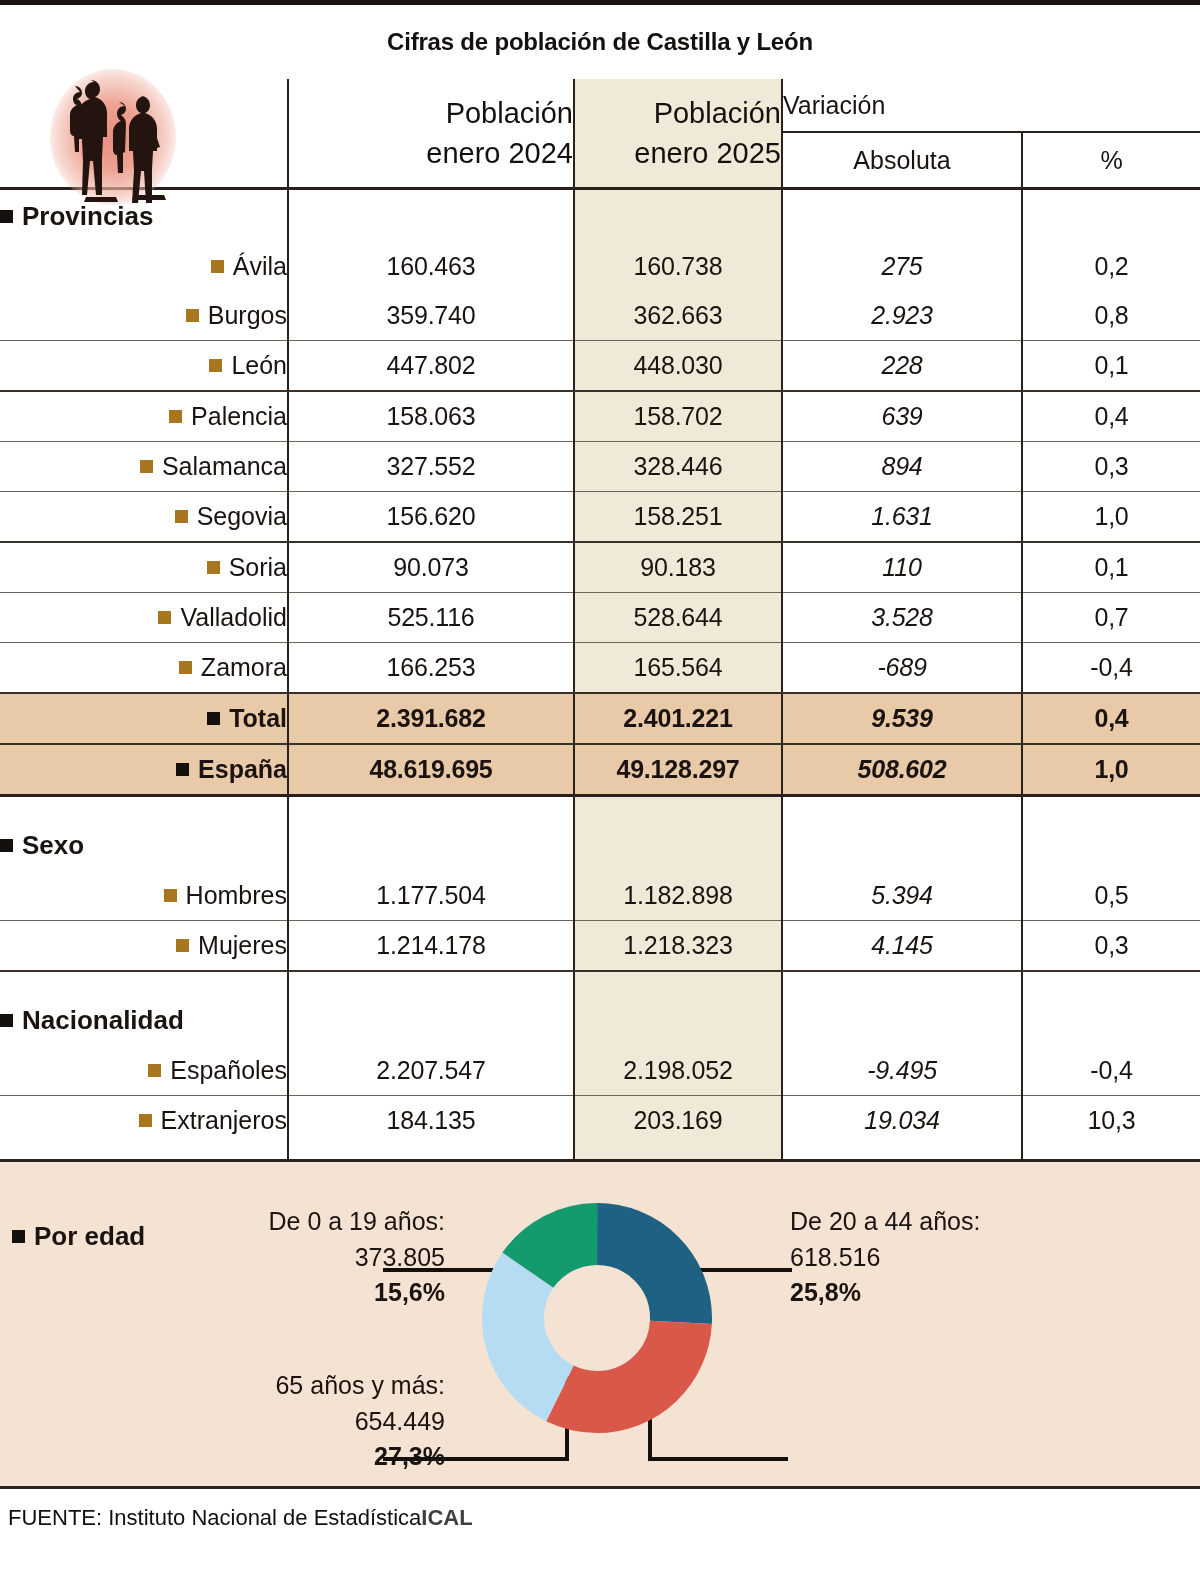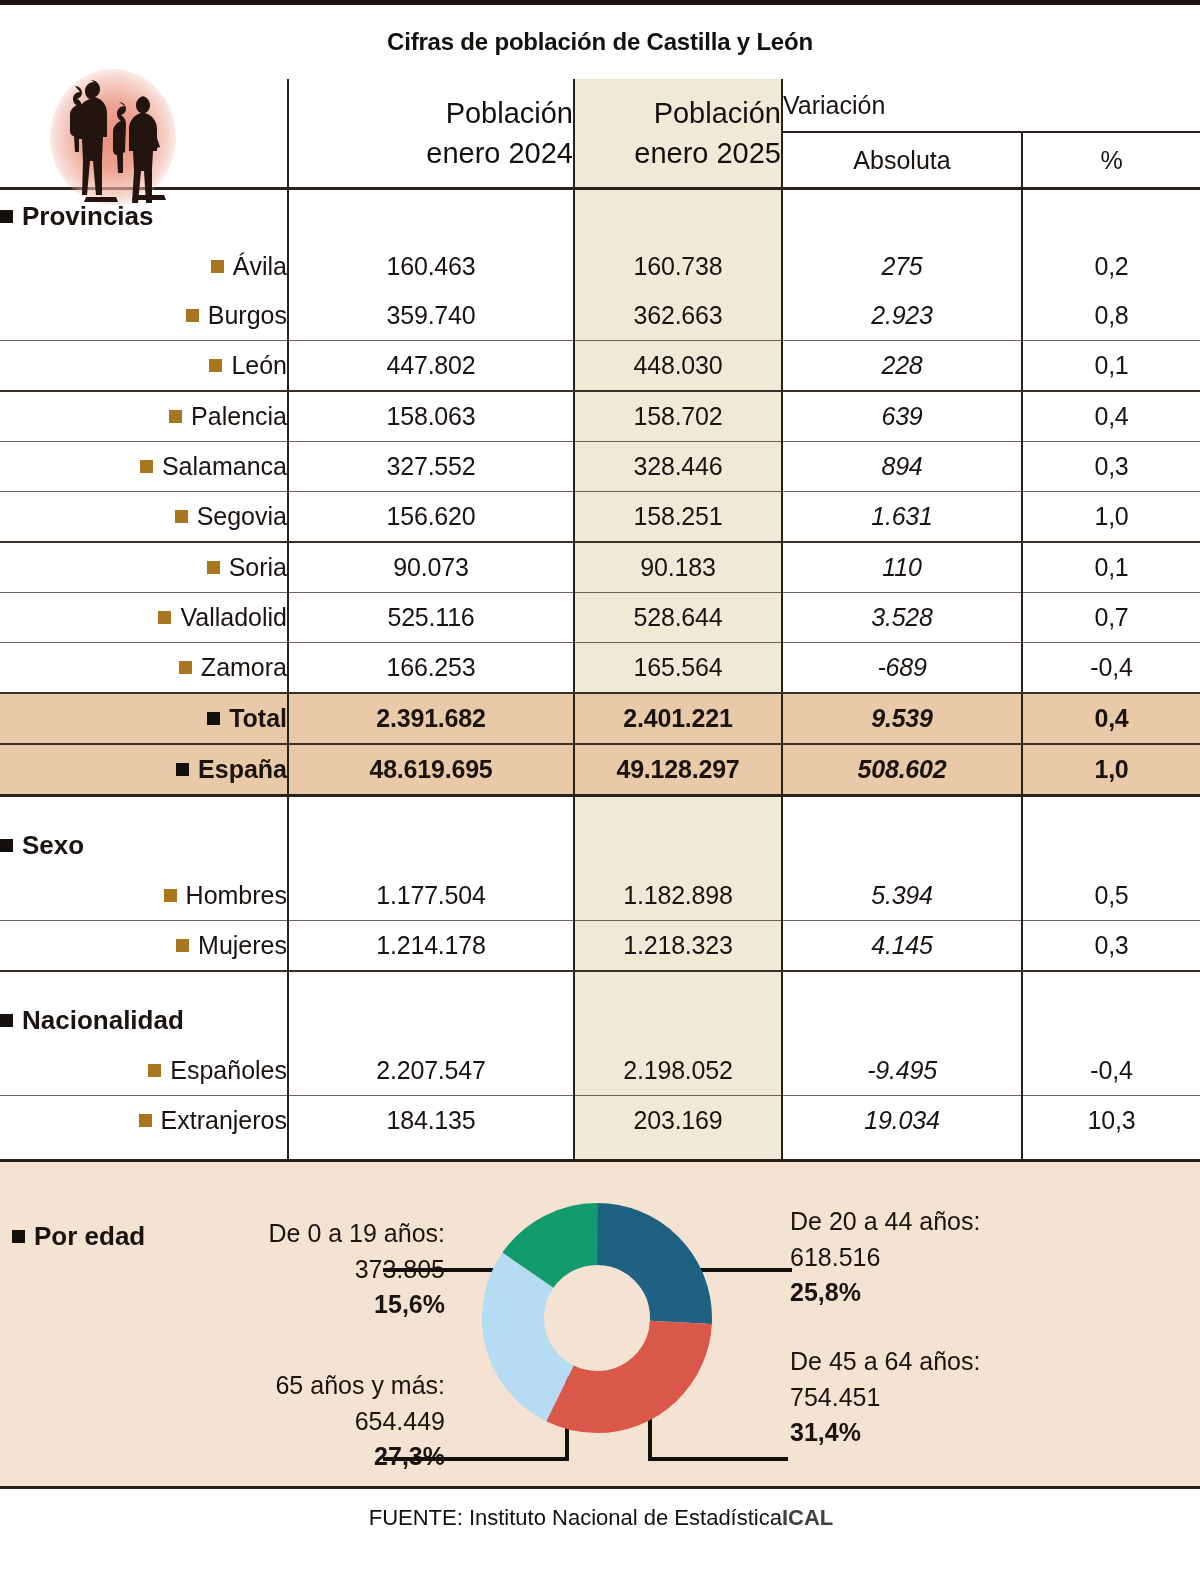--- a/index.html
+++ b/index.html
@@ -177,7 +177,7 @@
   .lbl-block { position: absolute; font-size: 25px; line-height: 1.42; }
   .lbl-block .v { display: block; }
   .lbl-block .p { display: block; font-weight: bold; }
-  .lbl-0a19  { left: 200px; top: 42px;  text-align: right; width: 245px; margin-top: 12px; }
+  .lbl-0a19  { left: 200px; top: 42px;  text-align: right; width: 245px; }
   .lbl-65    { left: 200px; top: 182px; text-align: right; width: 245px; margin-top: 24px; }
   .lbl-20a44 { left: 790px; top: 42px;  text-align: left;  width: 300px; }
   .lbl-45a64 { left: 790px; top: 182px; text-align: left;  width: 300px; }

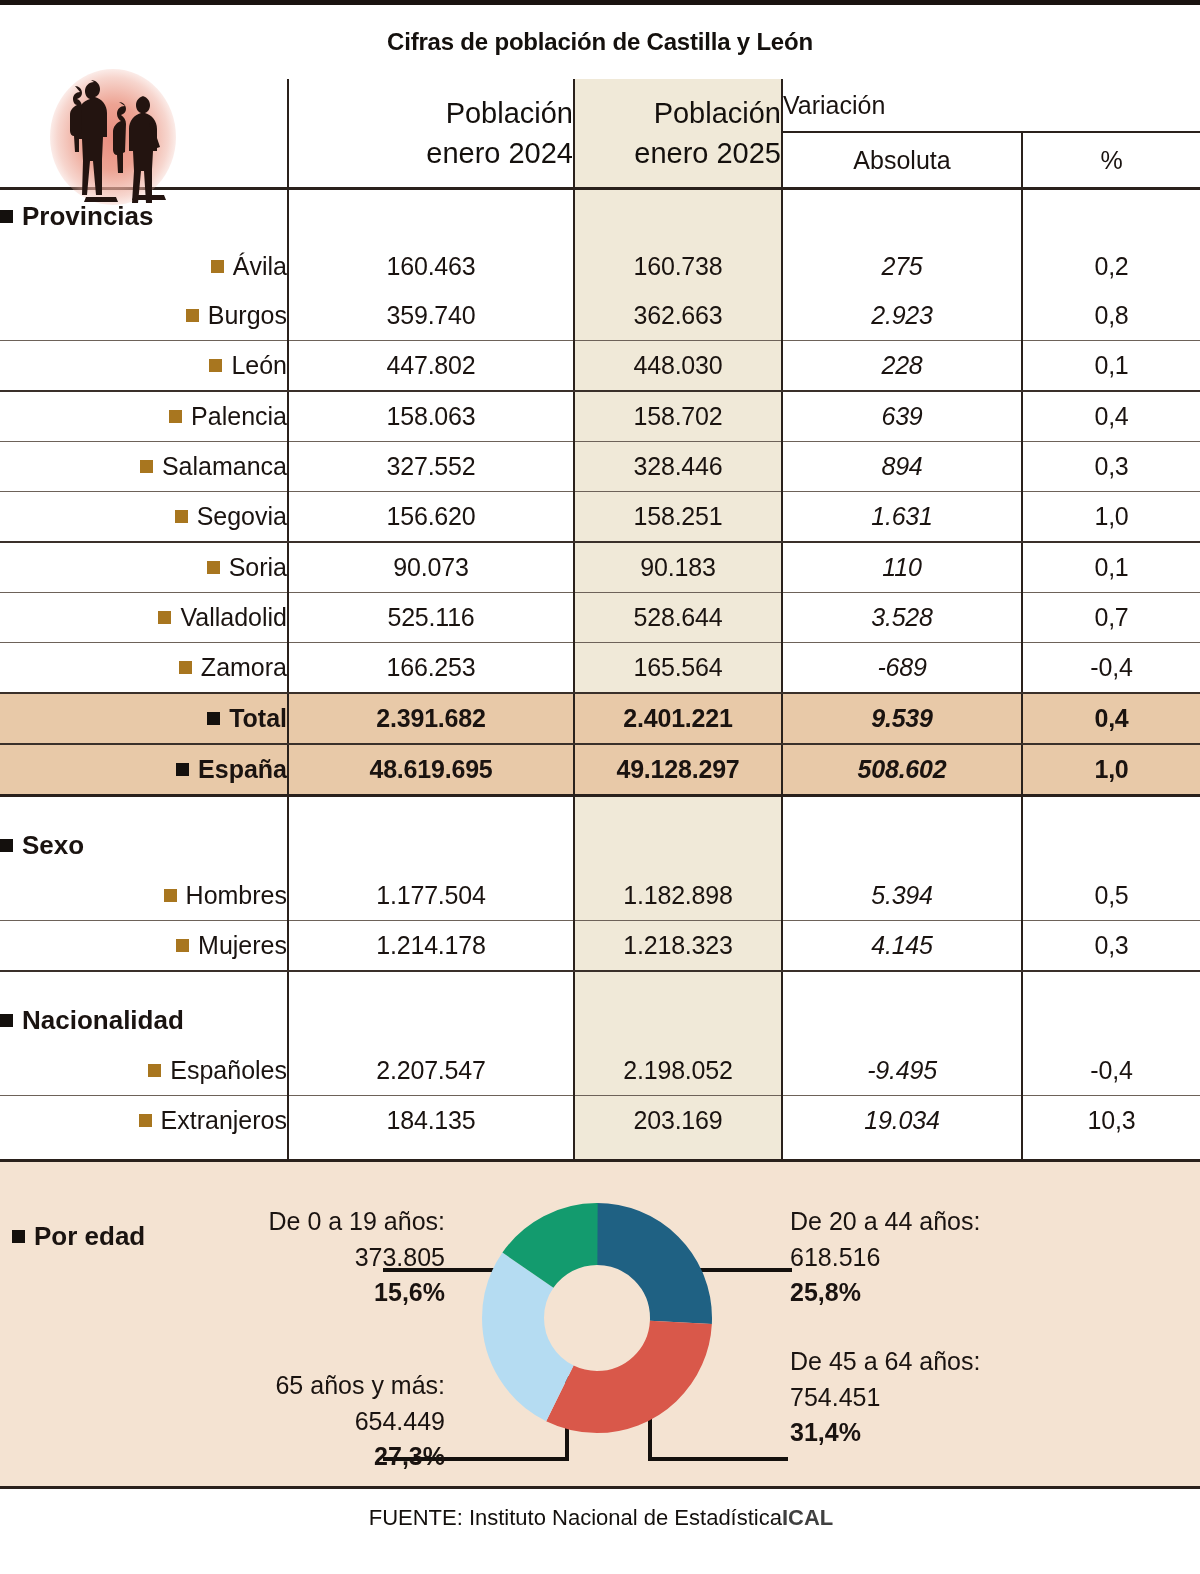--- a/index.html
+++ b/index.html
@@ -461,11 +461,6 @@
       <span class="v">618.516</span>
       <span class="p">25,8%</span>
     </div>
-    <div class="lbl-block lbl-45a64">
-      <span class="v">De 45 a 64 años:</span>
-      <span class="v">754.451</span>
-      <span class="p">31,4%</span>
-    </div>
   </div>
 
   <div class="footer">

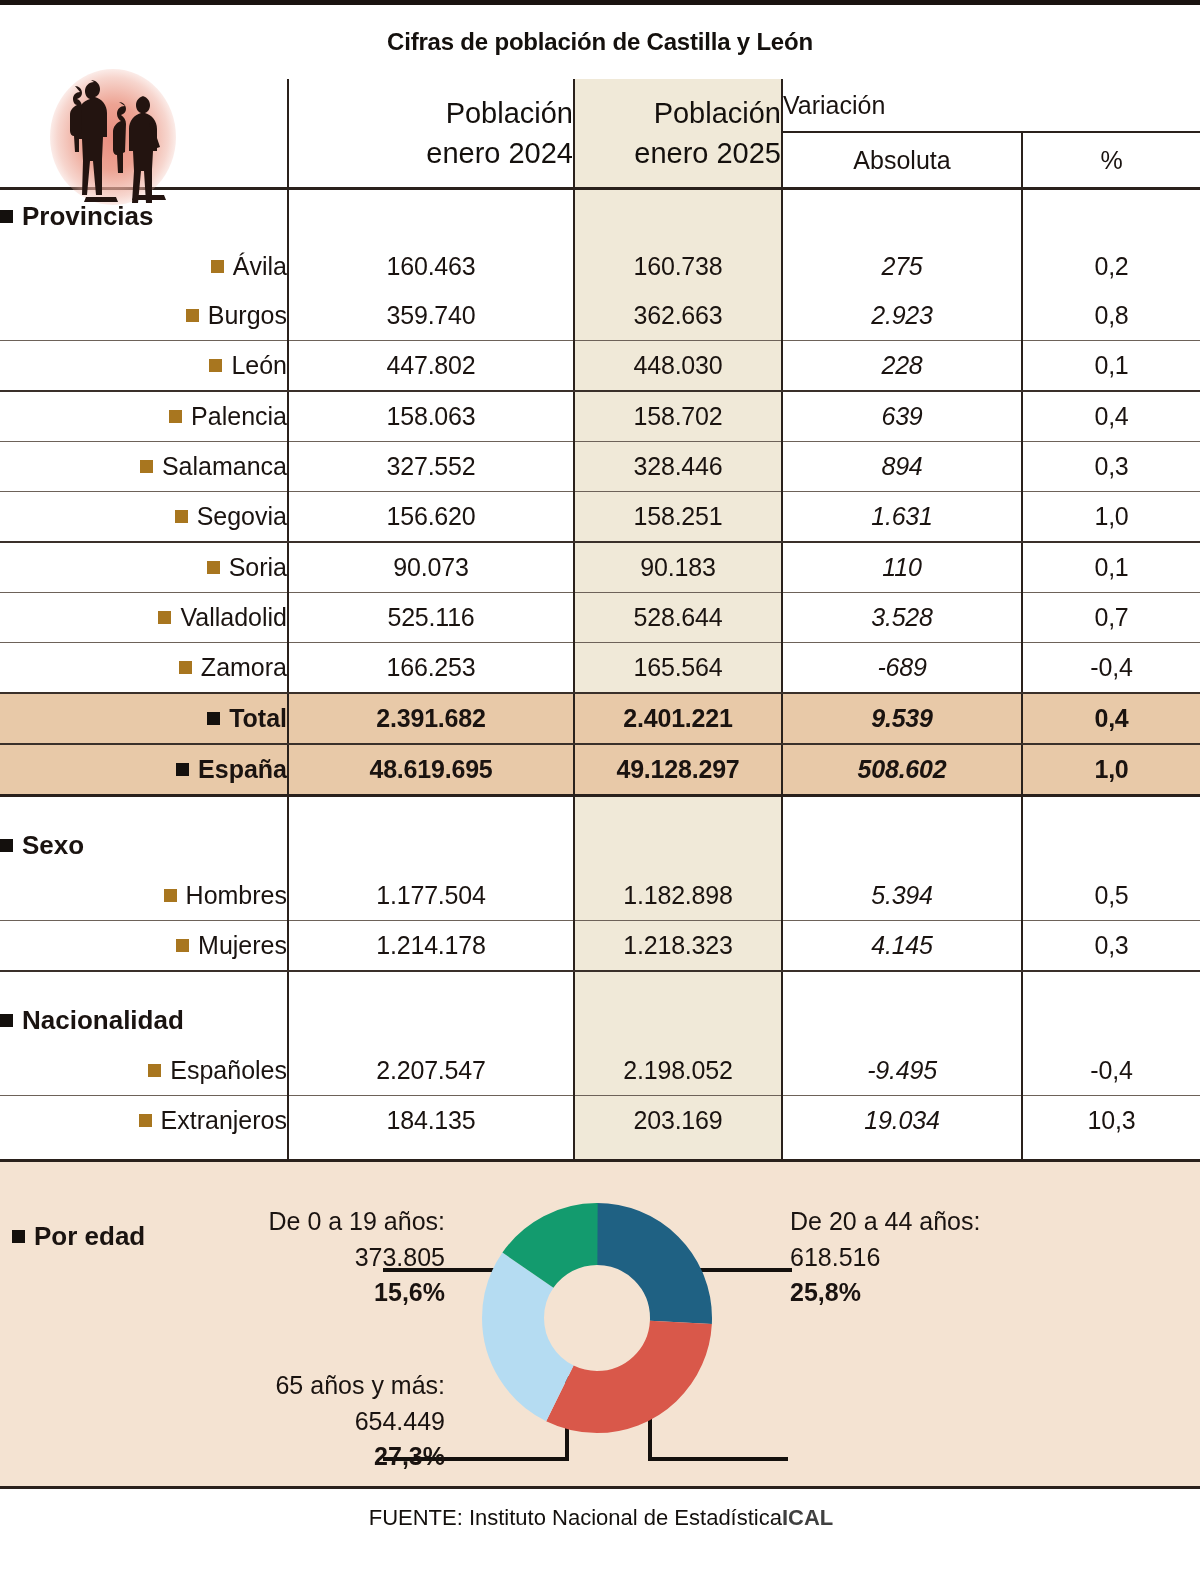--- a/index.html
+++ b/index.html
@@ -190,7 +190,7 @@
     height: 58px;
     display: flex;
     align-items: center;
-    justify-content: center;
+    justify-content: flex-start;
     padding: 0 6px 0 8px;
     box-sizing: border-box;
   }

